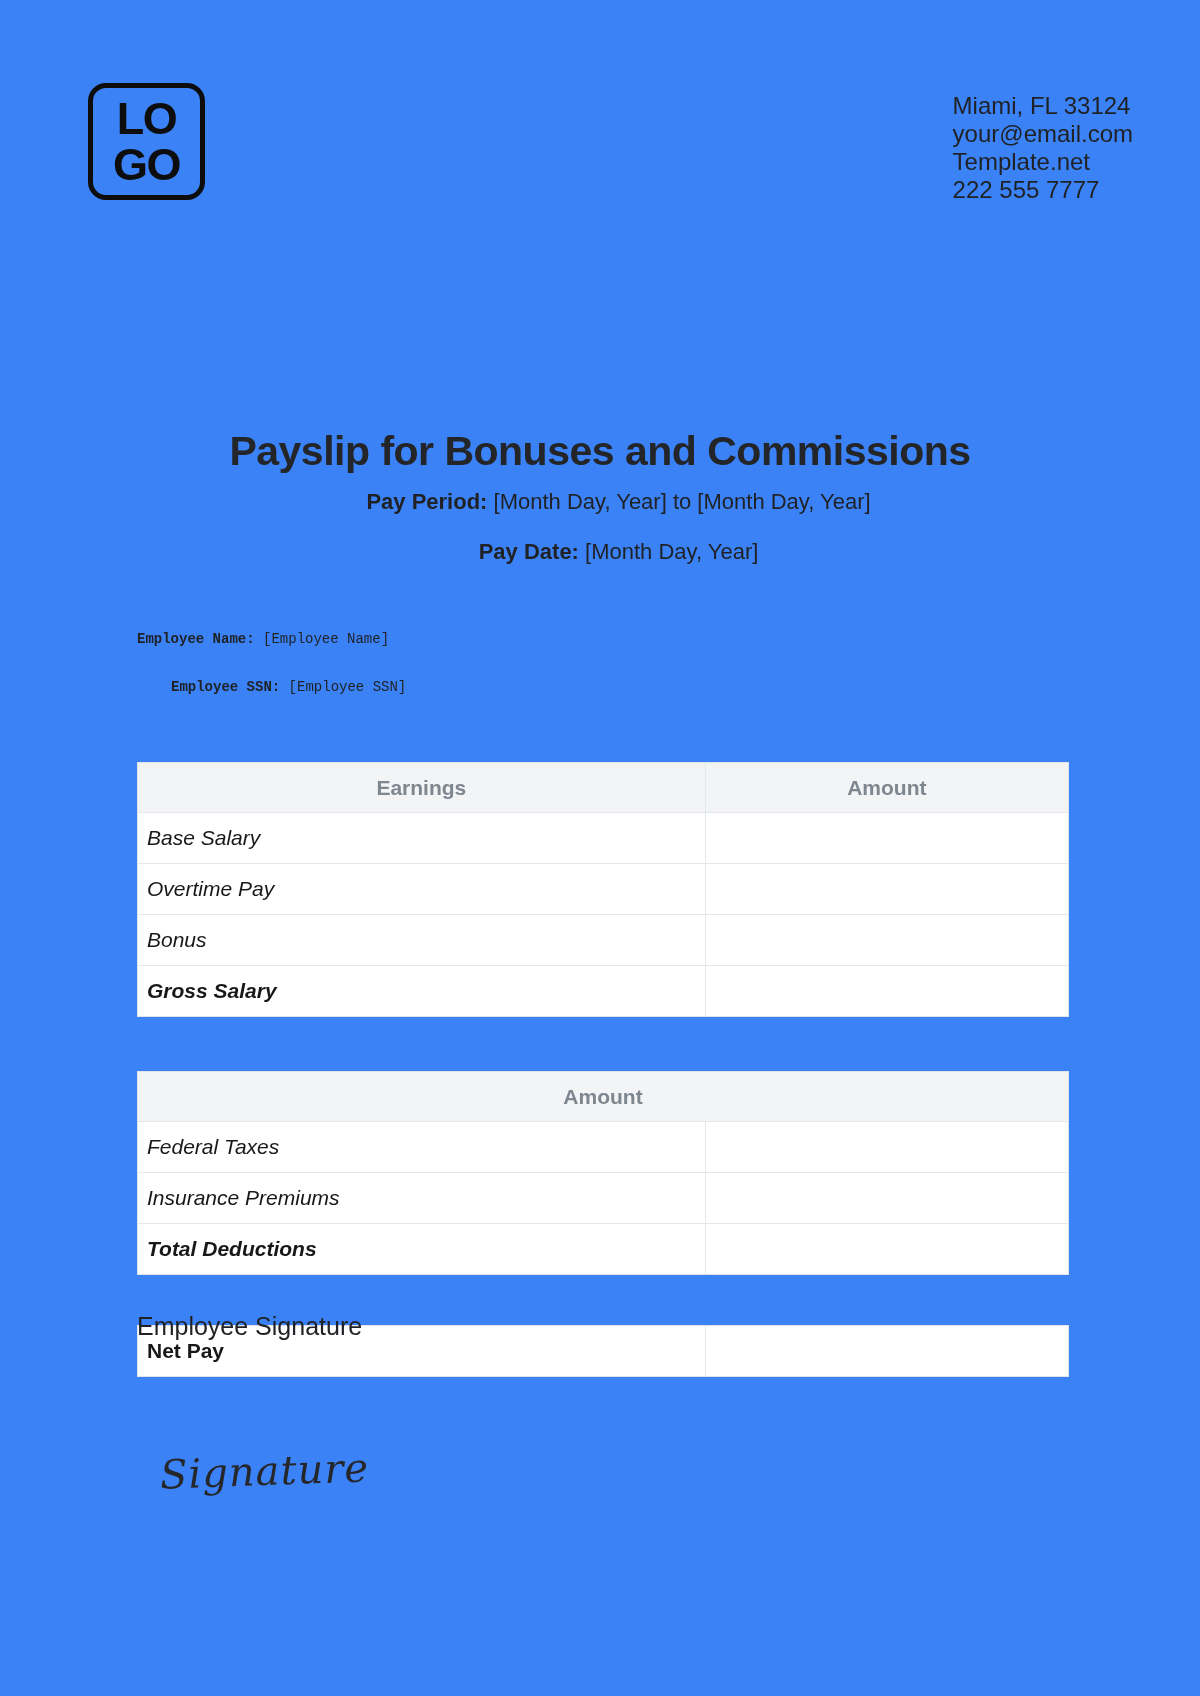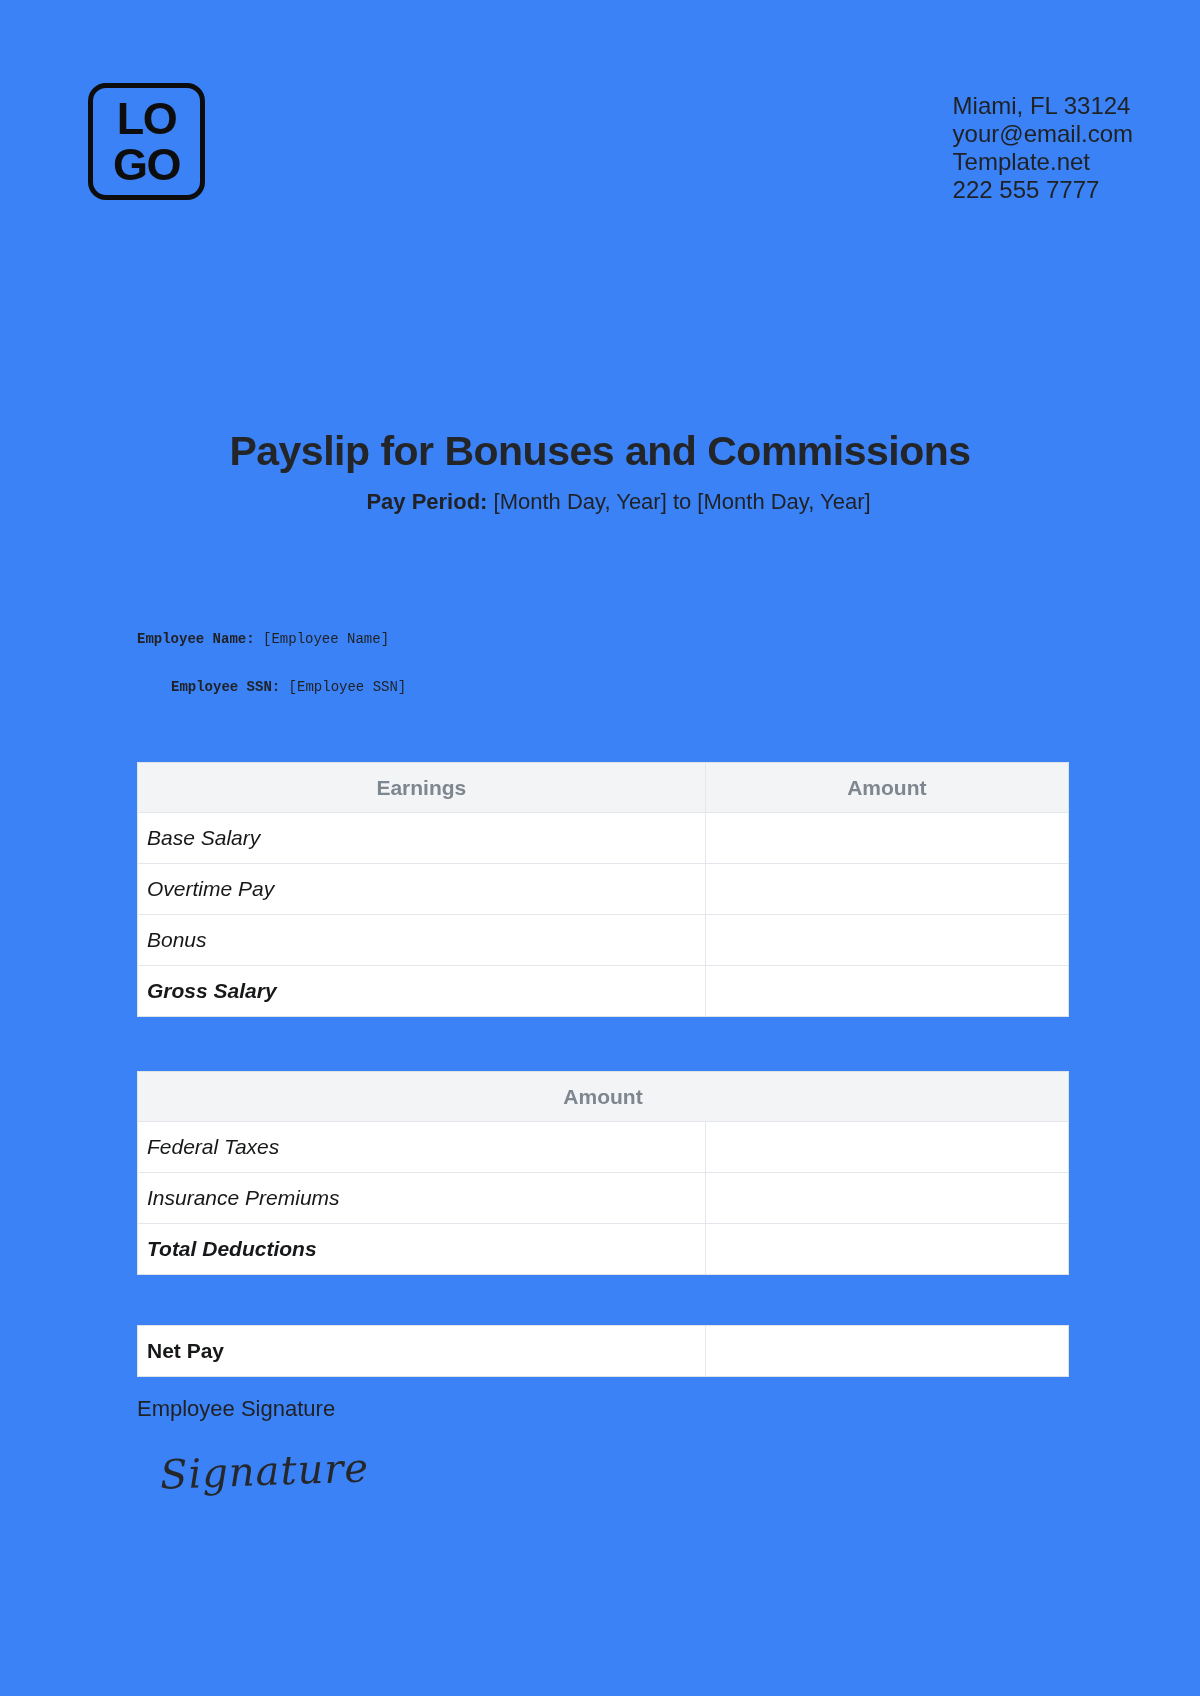--- a/index.html
+++ b/index.html
@@ -154,6 +154,8 @@
   <div class="meta-line meta-pay-period"><span class="label-b">Pay Period:</span><span> [Month Day, Year] to [Month Day, Year]</span>
   </div>
 
+  <div class="meta-line meta-pay-date"><span class="label-b">Pay Date:</span><span> [Month Day, Year]</span>
+  </div>
 
   <div class="emp-line emp-name"><span class="label-b">Employee Name:</span><span> [Employee Name]</span>
   </div>

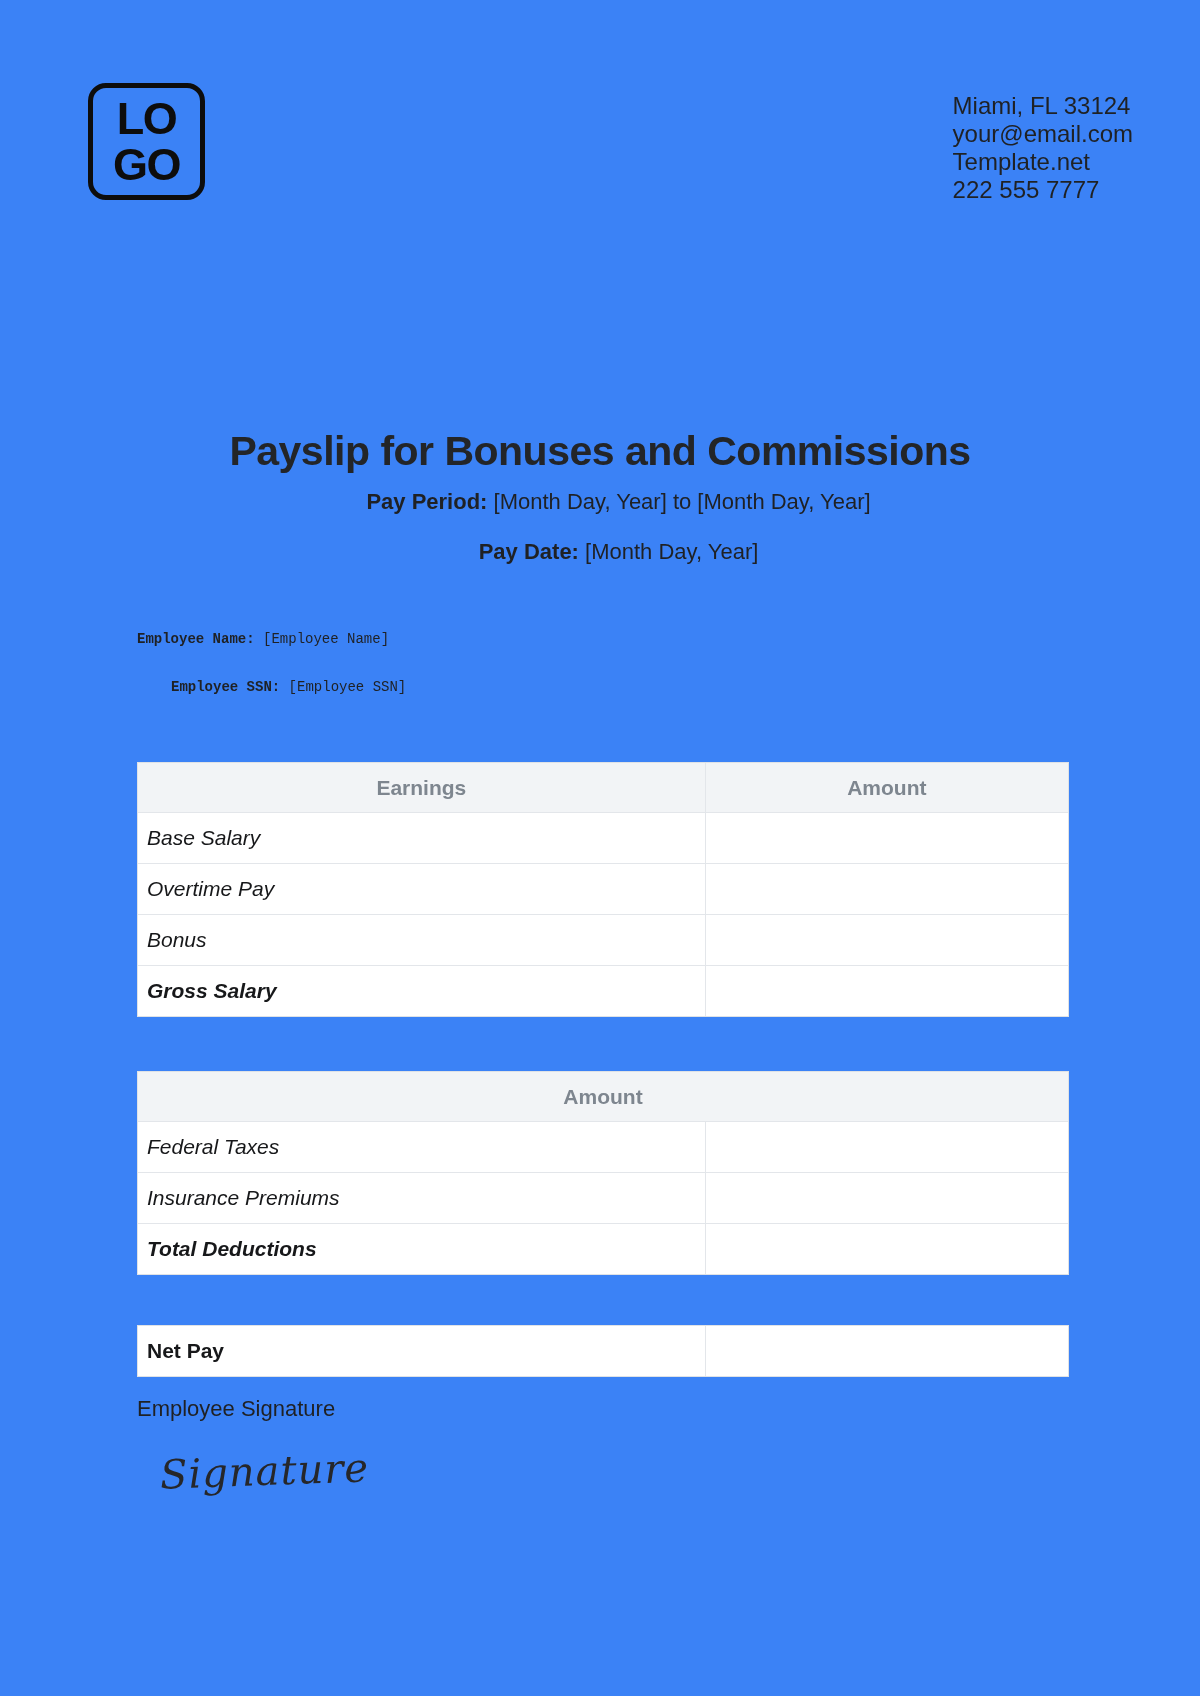--- a/index.html
+++ b/index.html
@@ -117,8 +117,8 @@
   
   .sig-caption {
     position: absolute;
-    left: 137px; top: 1396px;
-    font-size: 22px;
+    left: 137px; top: 1312px;
+    font-size: 25px;
     color: #1f2124;
   }
   .sig-script {

